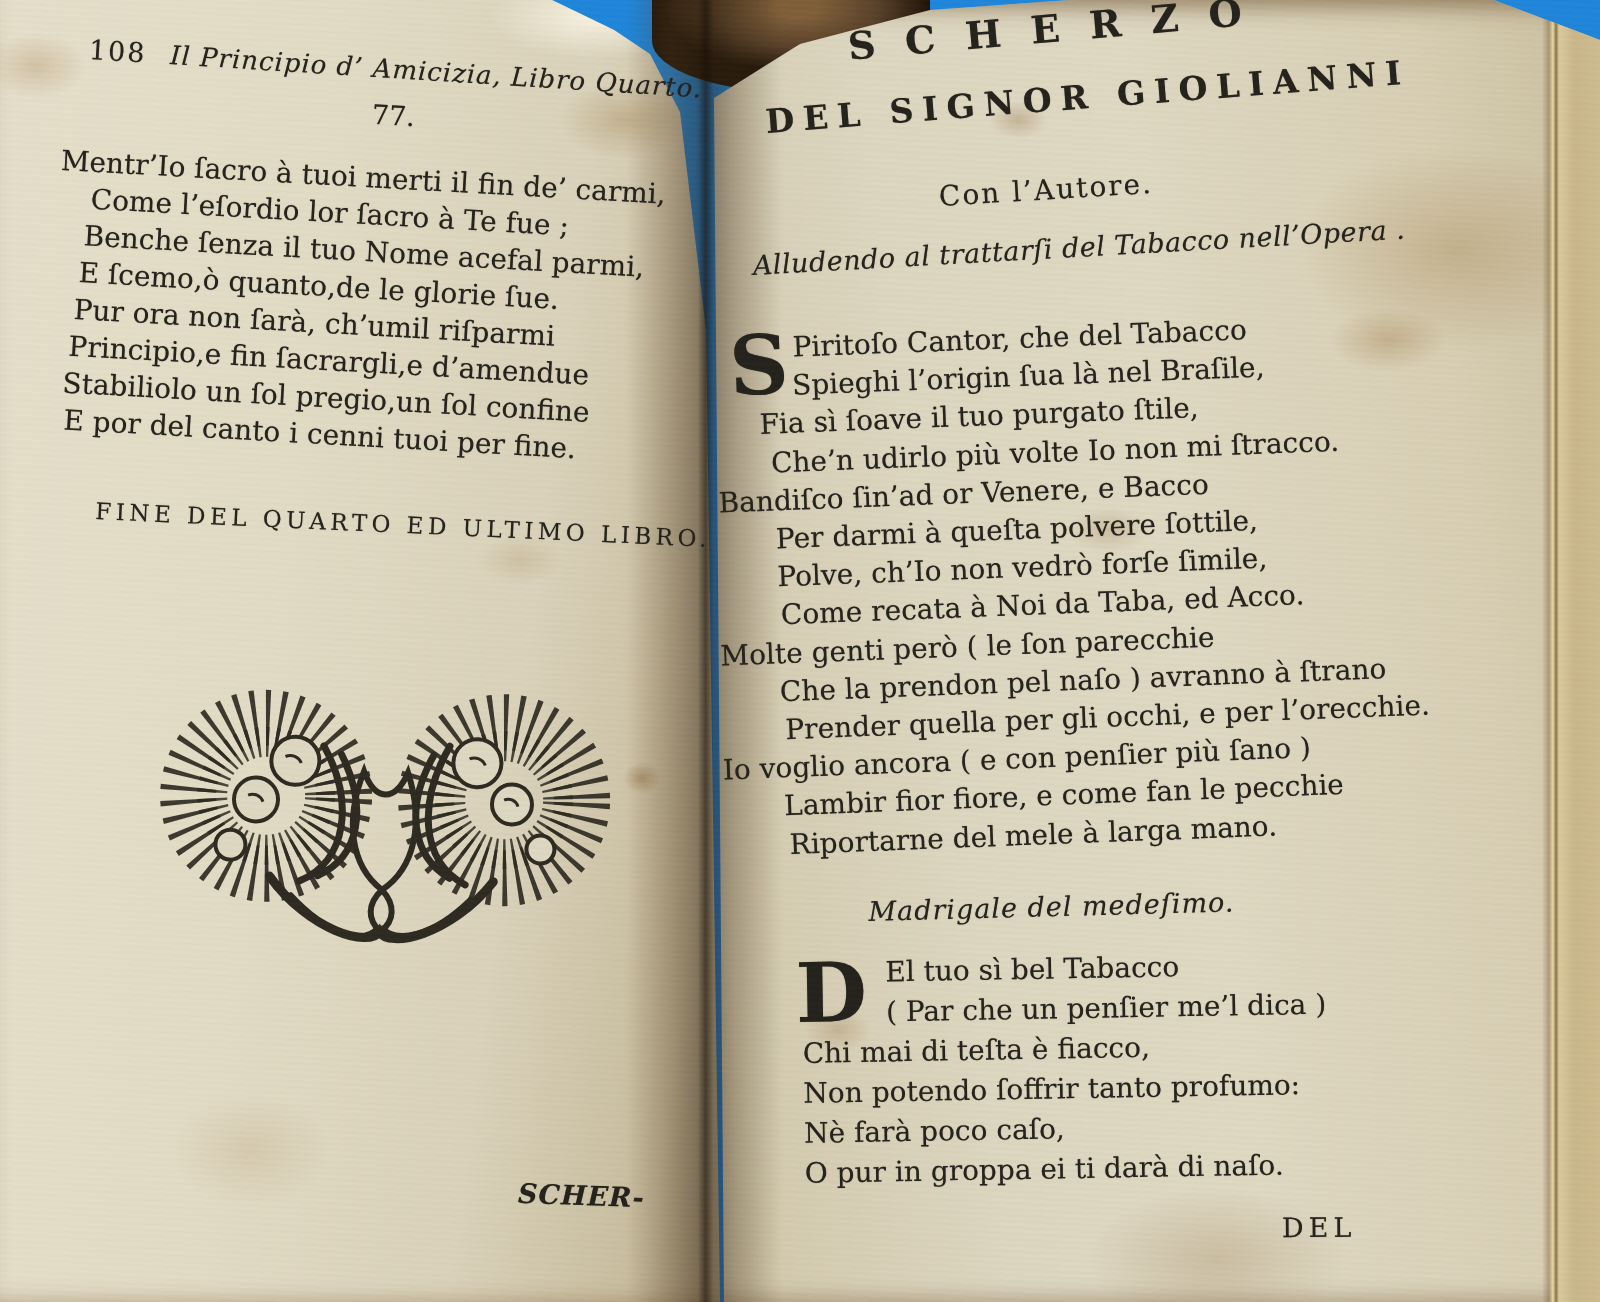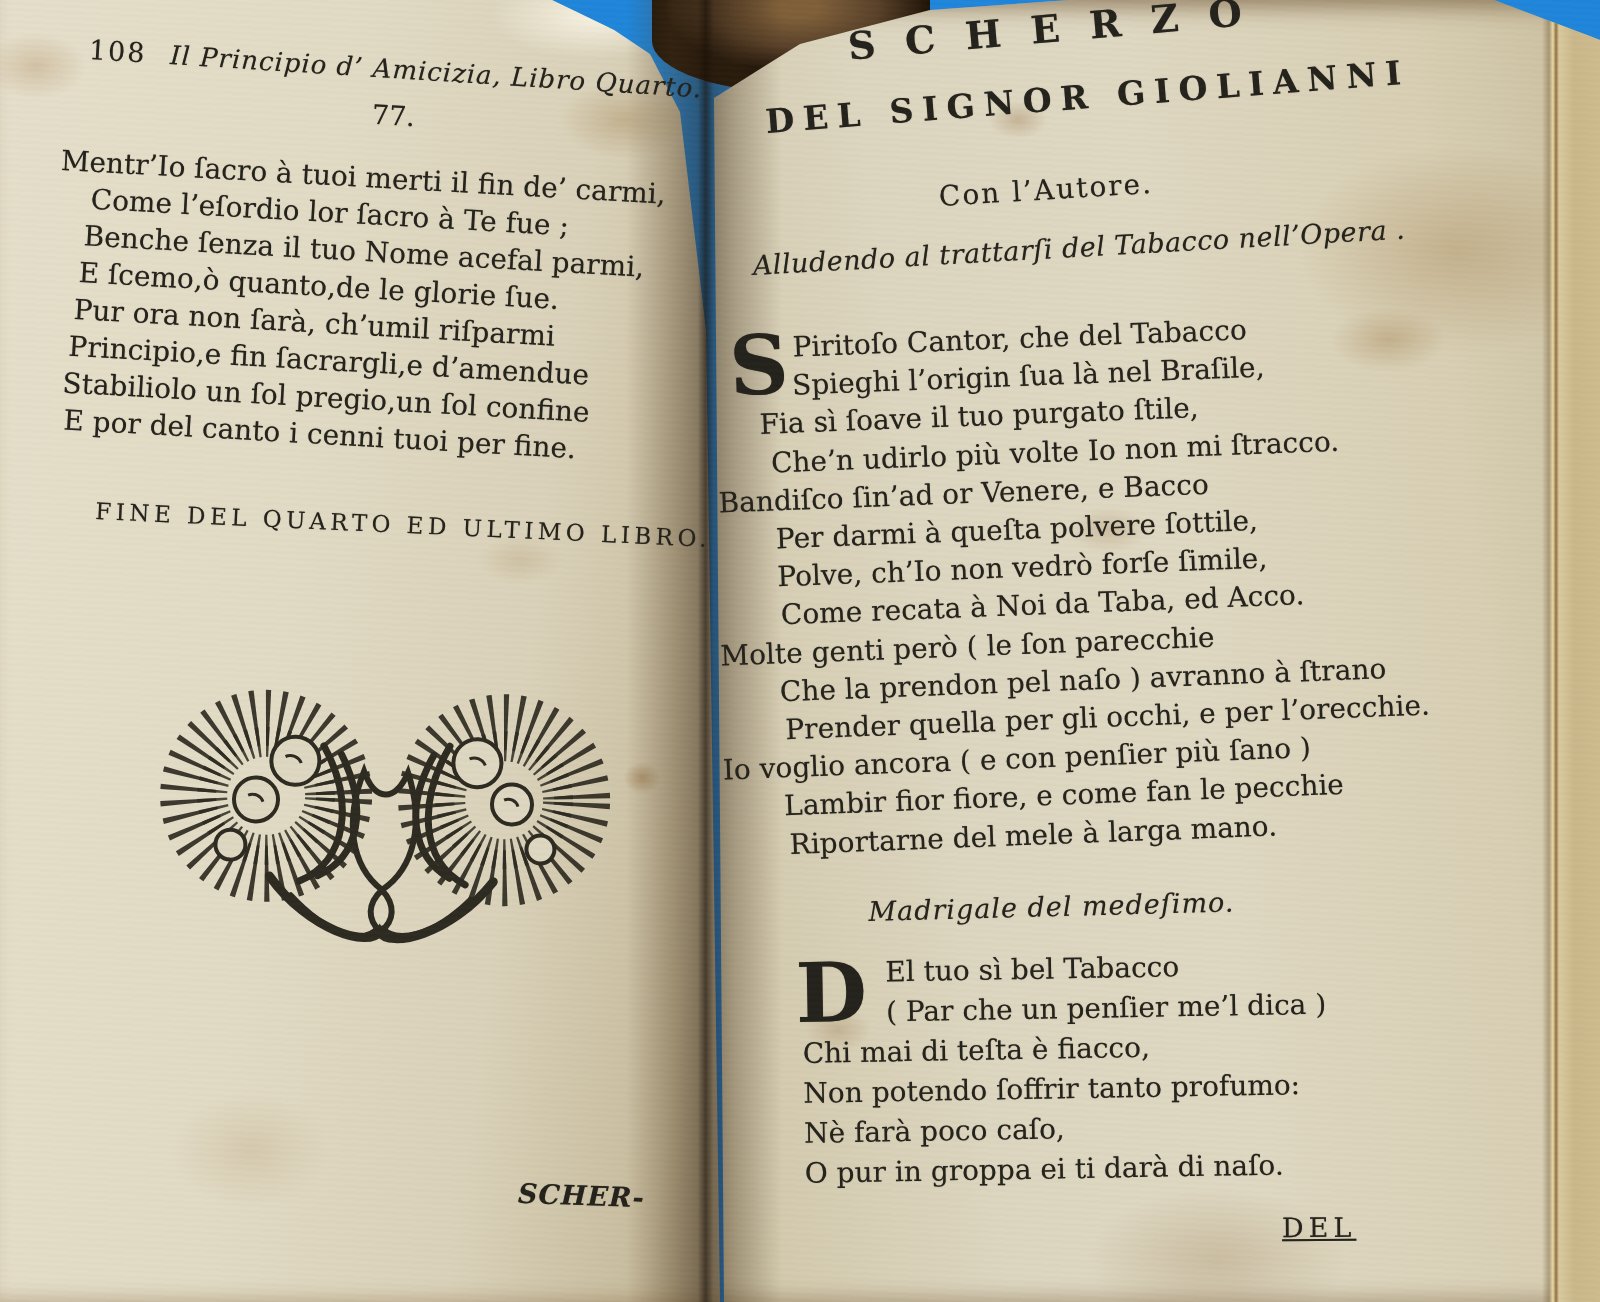--- a/index.html
+++ b/index.html
@@ -74,7 +74,7 @@
   .sonnet{left:704px;top:332px;font-size:28px;line-height:38.2px;transform:rotate(-2.2deg);transform-origin:0 0;}
   .madr-h{left:868px;top:896px;font-size:27px;font-style:italic;letter-spacing:1px;transform:rotate(-1.5deg);transform-origin:0 0;}
   .madrigal{left:795px;top:954px;font-size:28px;line-height:40px;transform:rotate(-1deg);transform-origin:0 0;}
-  .catch-r{left:1282px;top:1212px;font-size:27px;letter-spacing:5px;transform:rotate(-.5deg);text-decoration:underline;}
+  .catch-r{left:1282px;top:1212px;font-size:27px;letter-spacing:5px;transform:rotate(-.5deg);}
 
   .dropcap{position:absolute;font-size:82px;line-height:.82;font-weight:bold;color:#23211b;}
   .sonnet .dropcap{left:24px;top:2px;}

